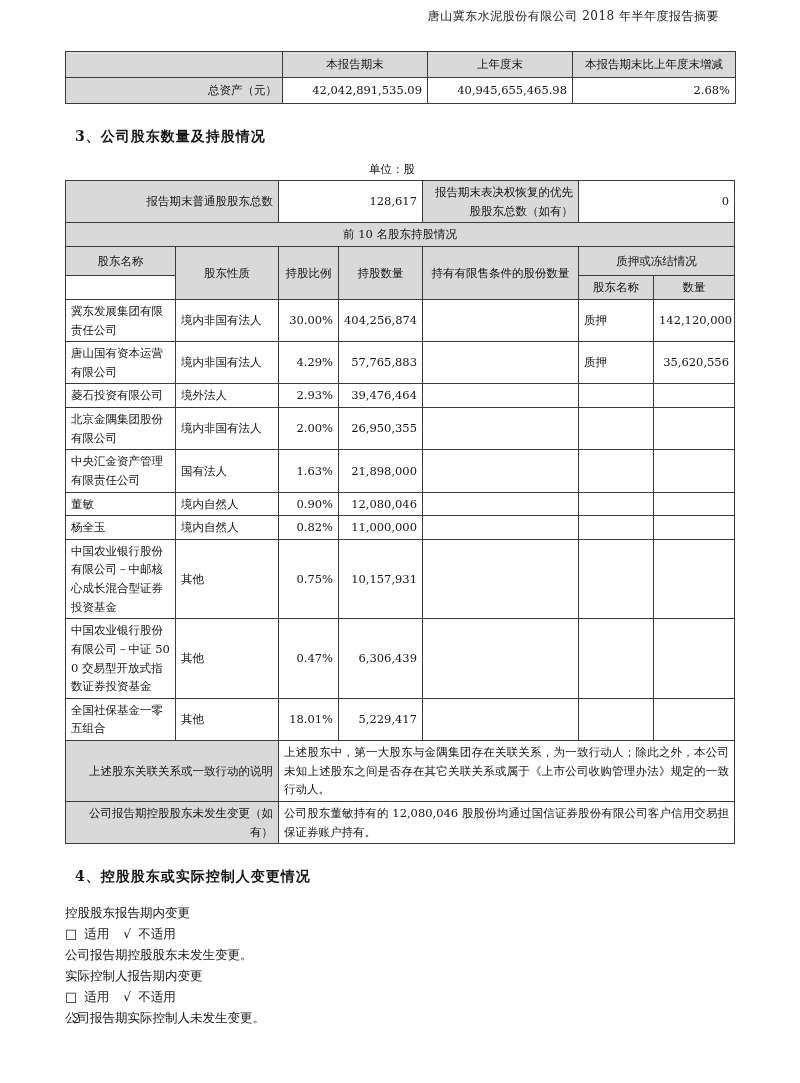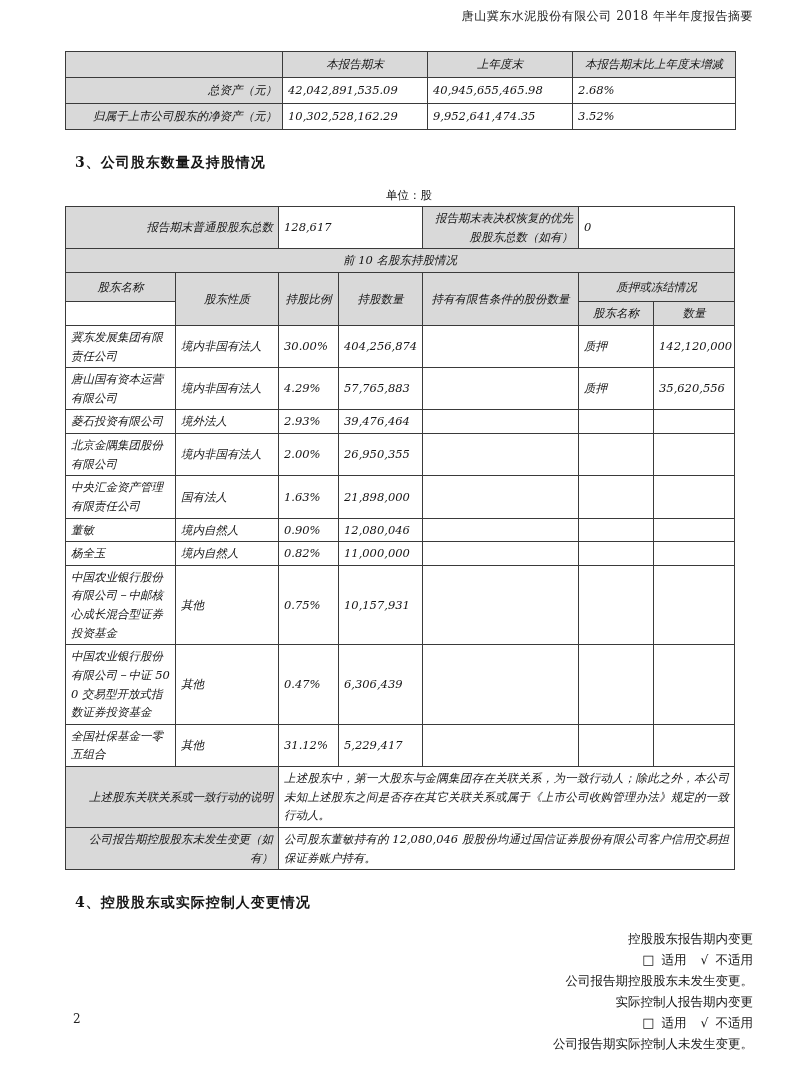--- a/index.html
+++ b/index.html
@@ -8,7 +8,7 @@
     font-family:"DejaVu Serif","Liberation Serif",serif;
     position:relative;overflow:hidden;
   }
-  .page{padding:8px 47px 0 65px;}
+  .page{padding:8px 81px 0 65px;}
   .doc-header{
     text-align:right;font-size:12px;color:#222;letter-spacing:0.5px;
     margin-bottom:26px;

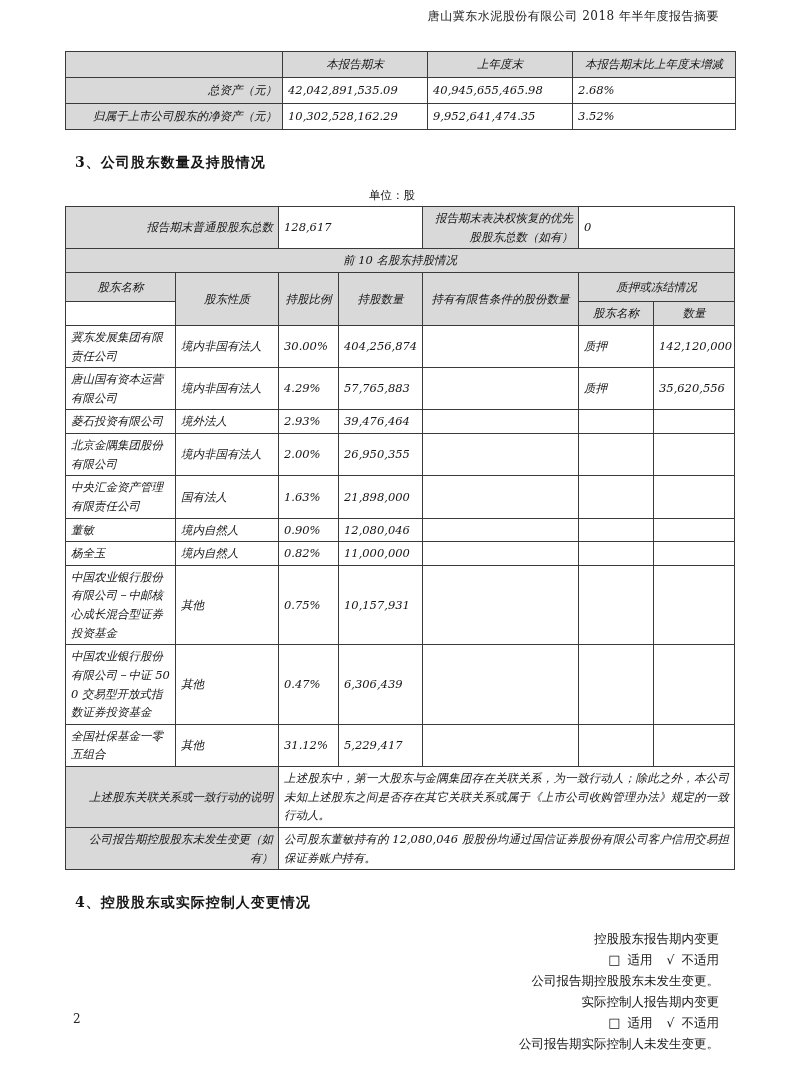--- a/index.html
+++ b/index.html
@@ -15,7 +15,7 @@
   }
   table.tbl{
     border-collapse:collapse;table-layout:fixed;width:670px;
-    font-size:11.5px;color:#141414;font-style:italic;
+    font-size:11.5px;color:#141414;
   }
   table.tbl td{
     border:1px solid #3a3a3a;padding:2px 5px;vertical-align:middle;

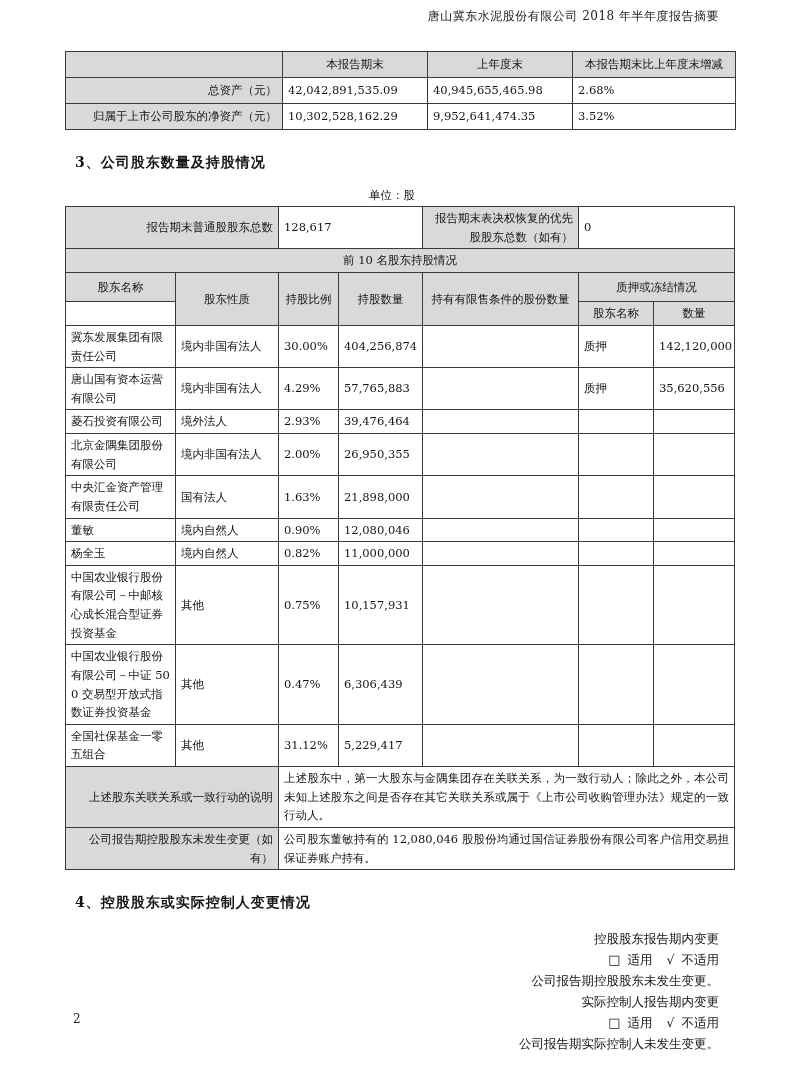--- a/index.html
+++ b/index.html
@@ -23,7 +23,7 @@
   }
   .gray{background:#d9d9d9;text-align:right;}
   .c{text-align:center;}
-  .r{white-space:nowrap;padding-right:6px;border-radius:11px;}
+  .r{text-align:right;white-space:nowrap;padding-right:6px;border-radius:11px;}
   .summary td{height:21px;}
   .sec-title{
     font-size:14px;font-weight:bold;margin:24px 0 0 10px;letter-spacing:1px;

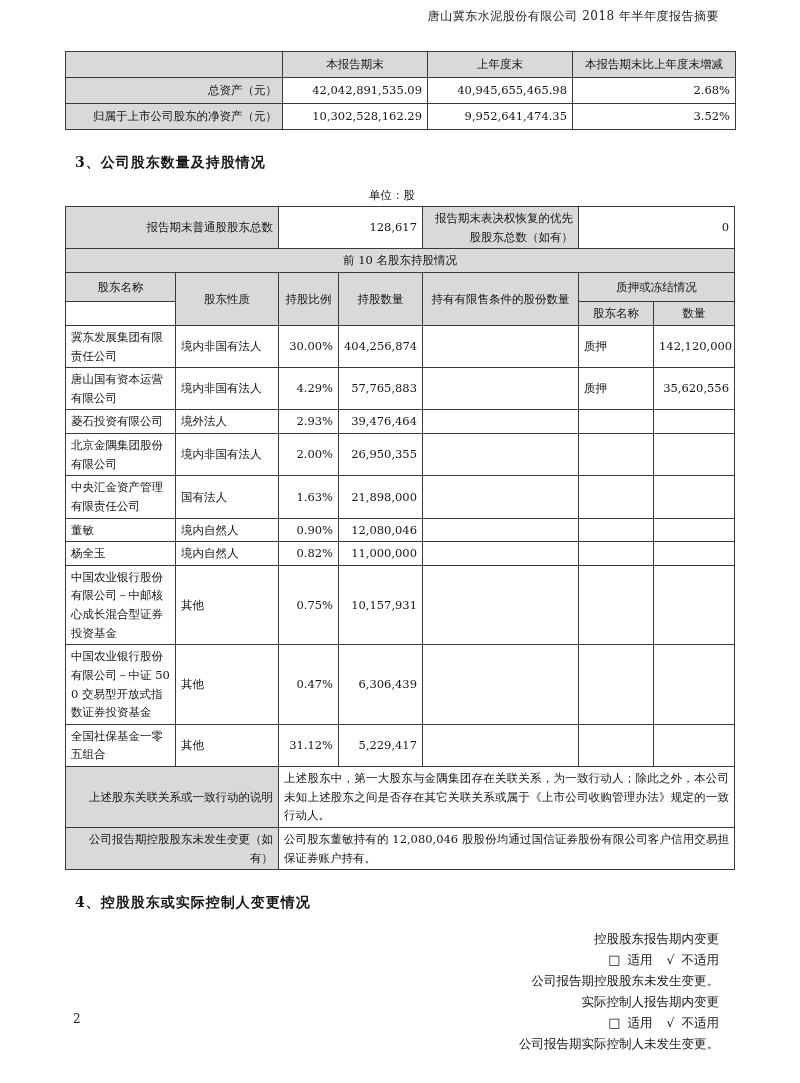--- a/index.html
+++ b/index.html
@@ -71,12 +71,6 @@
       <td class="r">40,945,655,465.98</td>
       <td class="r">2.68%</td>
     </tr>
-    <tr>
-      <td class="gray">归属于上市公司股东的净资产（元）</td>
-      <td class="r">10,302,528,162.29</td>
-      <td class="r">9,952,641,474.35</td>
-      <td class="r">3.52%</td>
-    </tr>
   </tbody>
     </table>
 

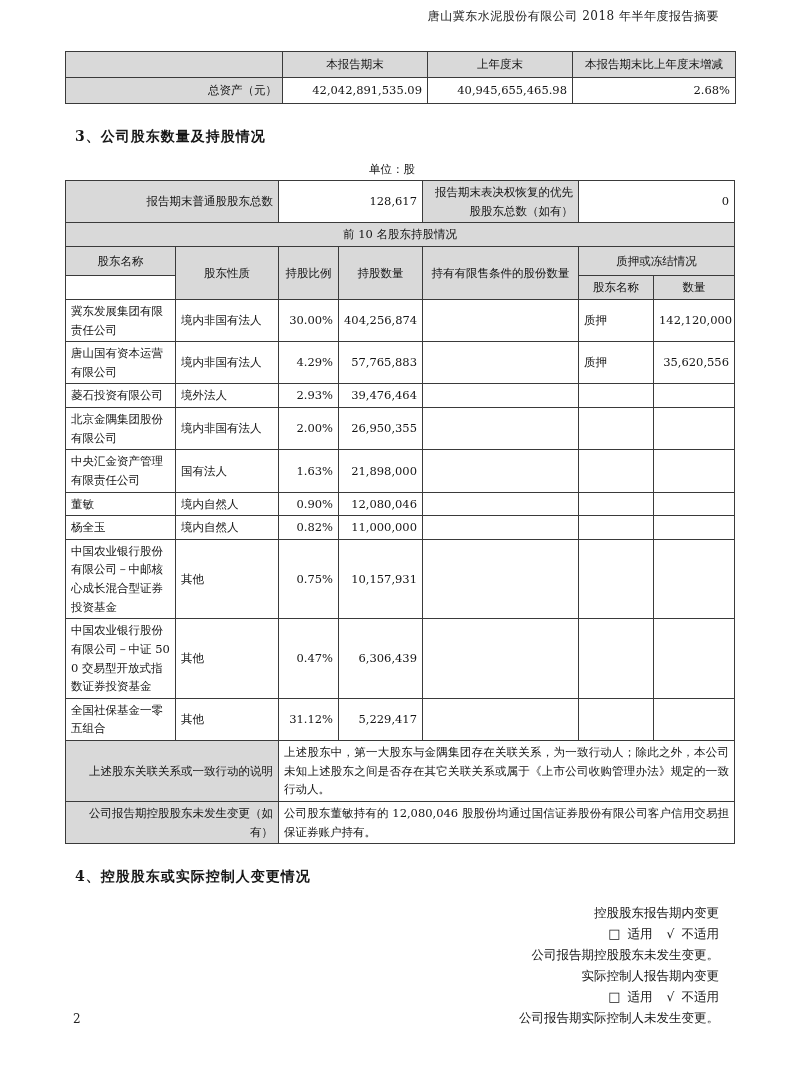--- a/index.html
+++ b/index.html
@@ -198,7 +198,7 @@
     <tr>
       <td>全国社保基金一零五组合</td>
       <td>其他</td>
-      <td class="r">31.12%</td>
+      <td class="r">18.01%</td>
       <td class="r">5,229,417</td>
       <td></td>
       <td></td>

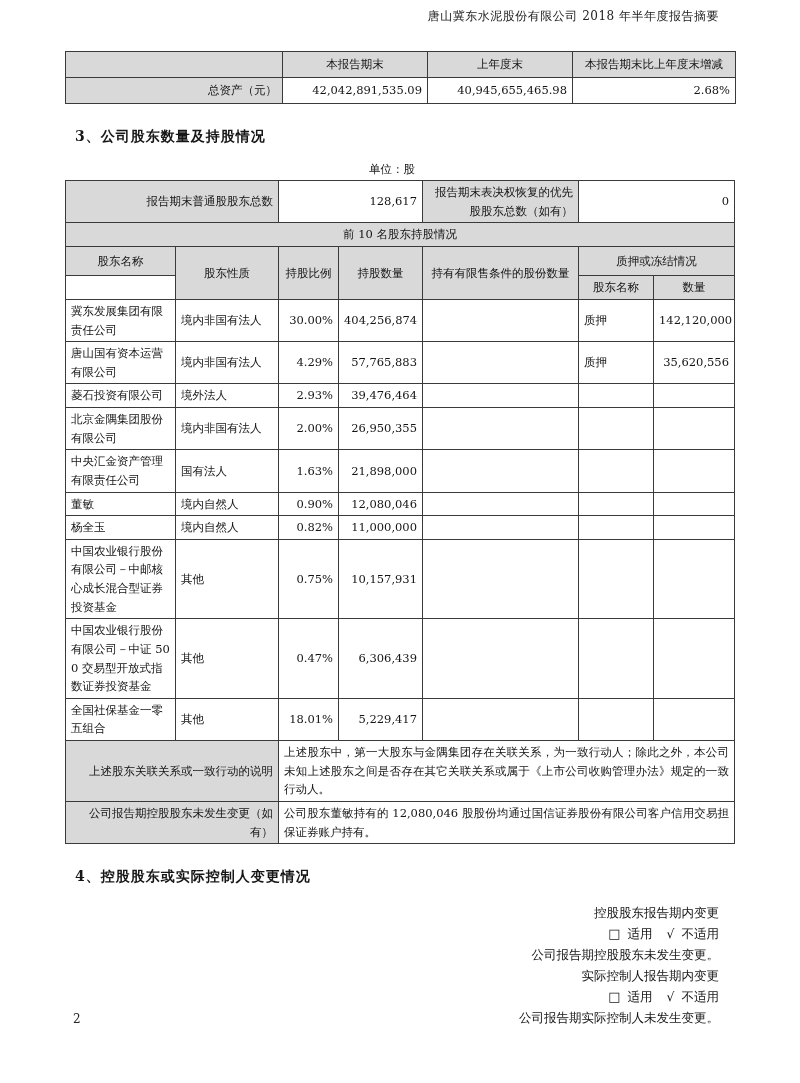--- a/index.html
+++ b/index.html
@@ -36,7 +36,7 @@
   .title-row{height:17px;padding:1px;}
   .just{text-align:justify;}
   .body-lines{margin:16px 0 0 0;font-size:12.5px;}
-  .body-lines .line{line-height:21px;height:21px;text-align:right;}
+  .body-lines .line{line-height:21px;height:21px;}
   .glyph{display:inline-block;margin-right:7px;}
   .glyph.box{font-size:13px;}
   .choice-gap{display:inline-block;width:14px;}

